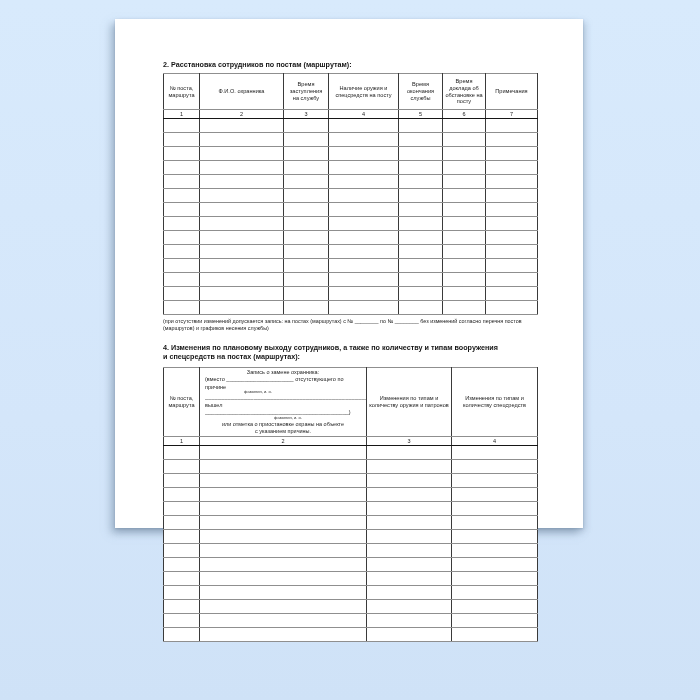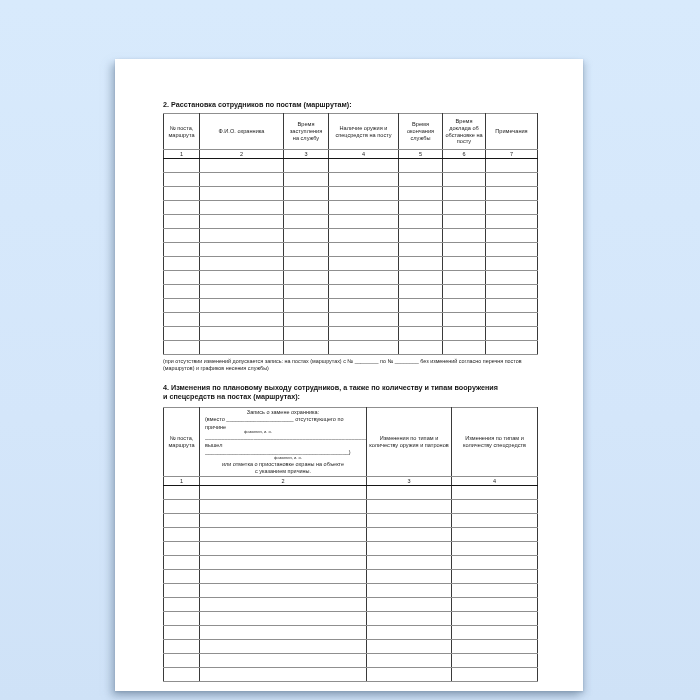--- a/index.html
+++ b/index.html
@@ -11,10 +11,9 @@
     background:linear-gradient(180deg,#d8eafc 0%,#d4e6fa 60%,#cfe2f7 100%);
   }
   .page {
-    position:absolute; left:115px; top:19px; width:468px; height:632px;
+    position:absolute; left:115px; top:19px; width:468px; height:509px;
     background:#ffffff;
     box-shadow:-4px 5px 8px rgba(112,134,160,0.55), 3px 3px 6px rgba(125,148,175,0.35), 0 1px 2px rgba(112,134,160,0.4);
-    margin-top:40px;
   }
   .content { position:absolute; left:48px; top:0; width:374px; color:#1d1d1d; }
   .sec-title { position:absolute; font-weight:bold; font-size:7.2px; line-height:1.25; color:#151515; }

